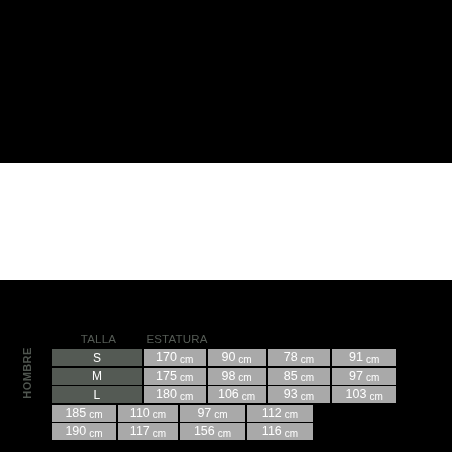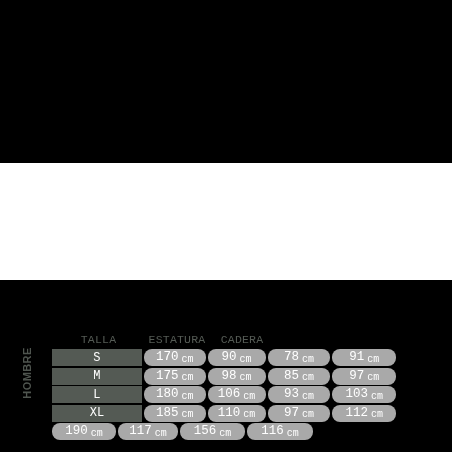--- a/index.html
+++ b/index.html
@@ -57,7 +57,6 @@
     left: 52px;
     top: 168px;
     width: 344px;
-    font-family: Liberation Mono, monospace;
   }
 
   .table-row {

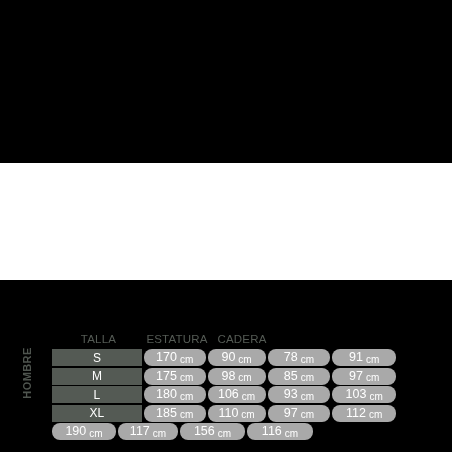--- a/index.html
+++ b/index.html
@@ -143,7 +143,6 @@
       <div class="table-row header-row">
         <div class="cell header-cell col-size">TALLA</div>
         <div class="cell header-cell col-m1">ESTATURA</div>
-        <div class="cell header-cell col-m4">CADERA</div>
       </div>
 
       <div id="table-body">

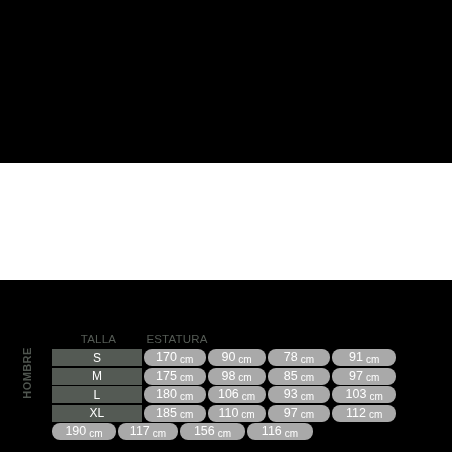--- a/index.html
+++ b/index.html
@@ -113,7 +113,6 @@
     color: #ffffff;
     font-size: 12px;
     margin-right: 2px;
-    border-radius: 8px;
   }
   .meas-cell:last-child { margin-right: 0; }
 

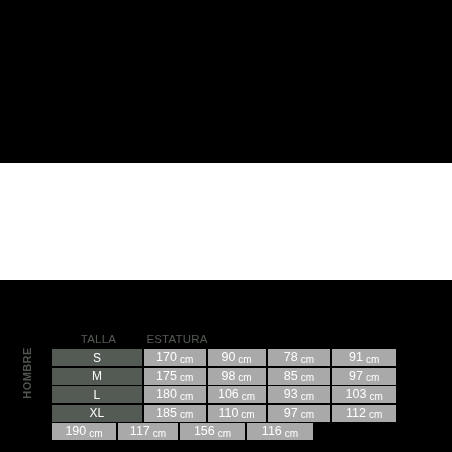--- a/index.html
+++ b/index.html
@@ -203,7 +203,6 @@
             </div>
           </div>
           <div class="table-row body-row">
-            <div class="cell size-cell col-size">XL</div>
             <div class="cell meas-cell col-m1">
               <span class="val-num">185</span>
               <span class="val-unit">cm</span>

